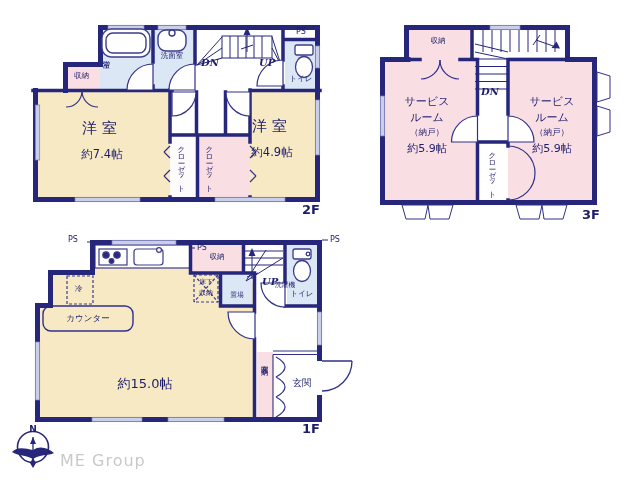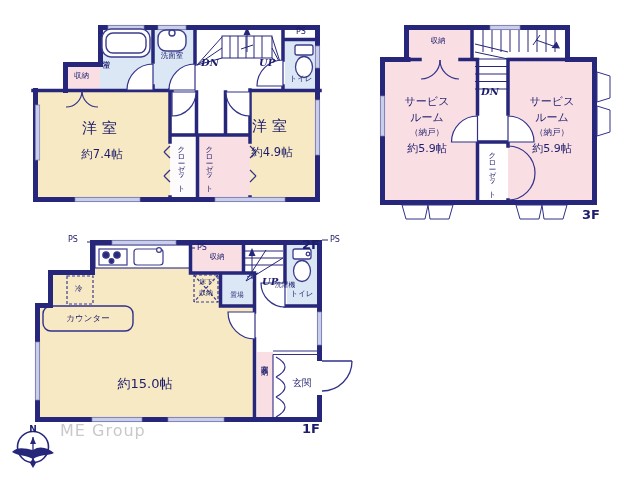--- a/index.html
+++ b/index.html
@@ -216,7 +216,7 @@
 <div class="lb c" style="left:228px;top:146px;width:88px;font-size:11.5px;">約4.9帖</div>
 <div class="lb vt" style="left:177px;top:140px;font-size:7.5px;">クローゼット</div>
 <div class="lb vt" style="left:205px;top:140px;font-size:7.5px;">クローゼット</div>
-<div class="lb r bold" style="left:290px;top:203px;width:30px;font-size:13px;margin-top:35px;">2F</div>
+<div class="lb r bold" style="left:290px;top:203px;width:30px;font-size:13px;">2F</div>
 
 <div class="lb c" style="left:420px;top:37px;width:36px;font-size:7.5px;">収納</div>
 <div class="lb it" style="left:481px;top:87px;font-size:10px;">DN</div>

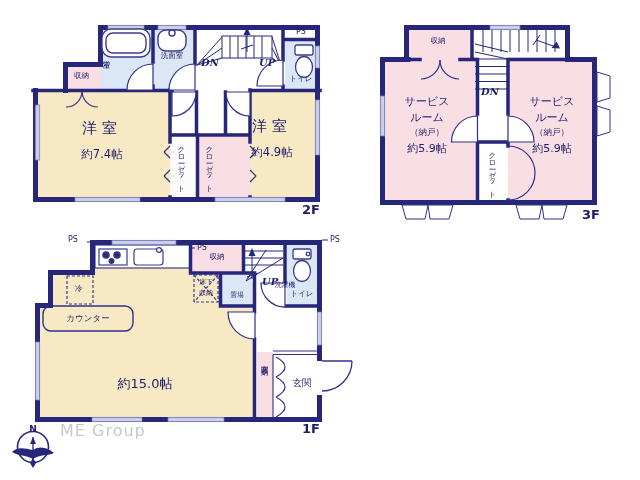--- a/index.html
+++ b/index.html
@@ -249,7 +249,7 @@
 <div class="lb r bold" style="left:290px;top:422px;width:30px;font-size:13px;">1F</div>
 
 <div class="lb c bold" style="left:27px;top:425px;width:12px;font-size:9px;">N</div>
-<div class="lb logo" style="left:60px;top:423px;font-size:16px;">ME Group</div>
+<div class="lb logo" style="left:60px;top:453px;font-size:16px;">ME Group</div>
 
 </div>
 

